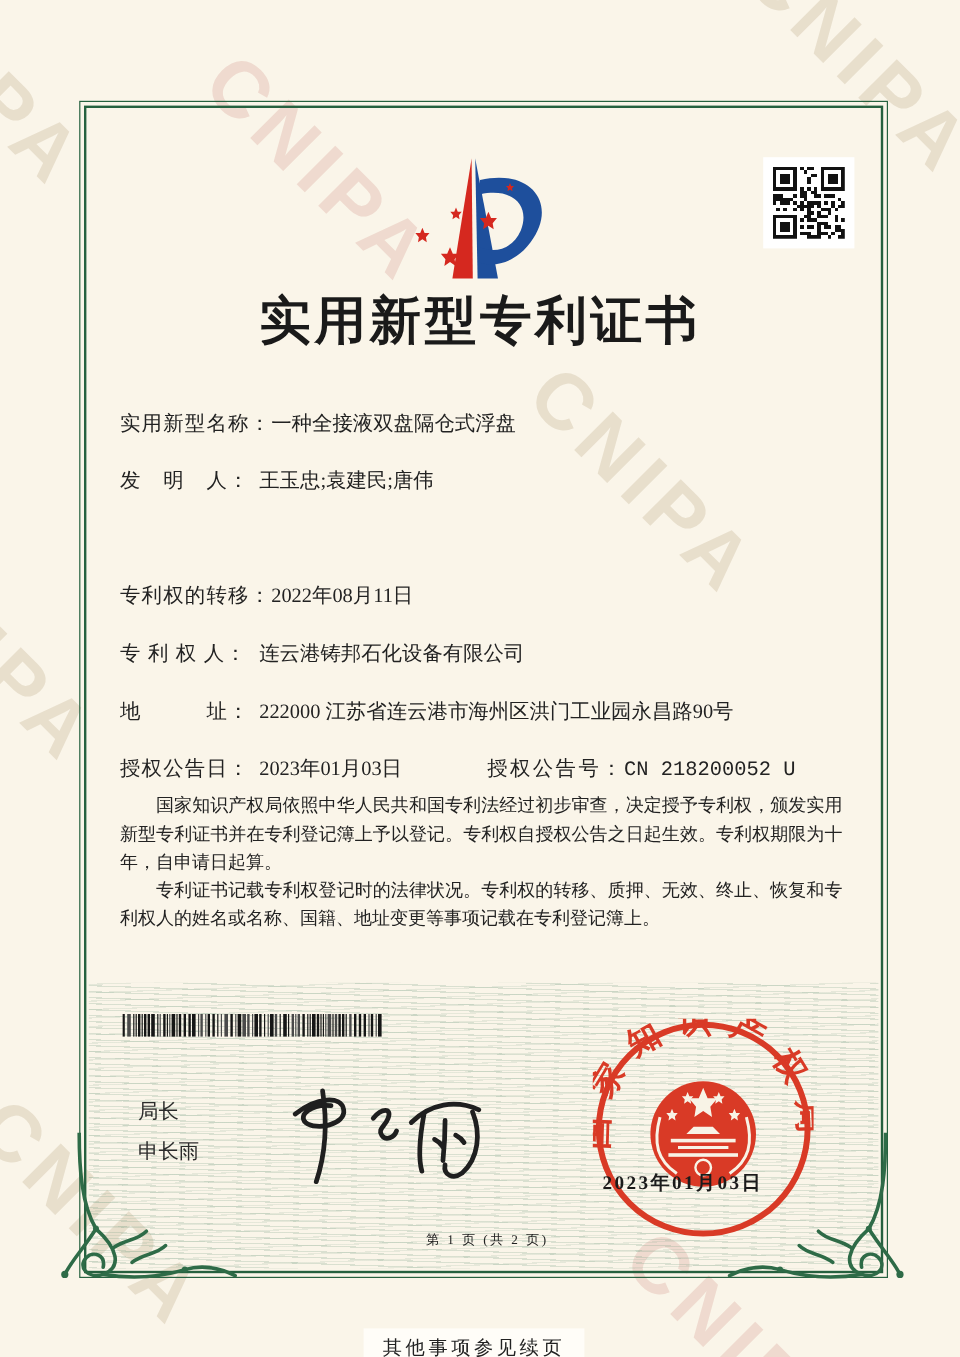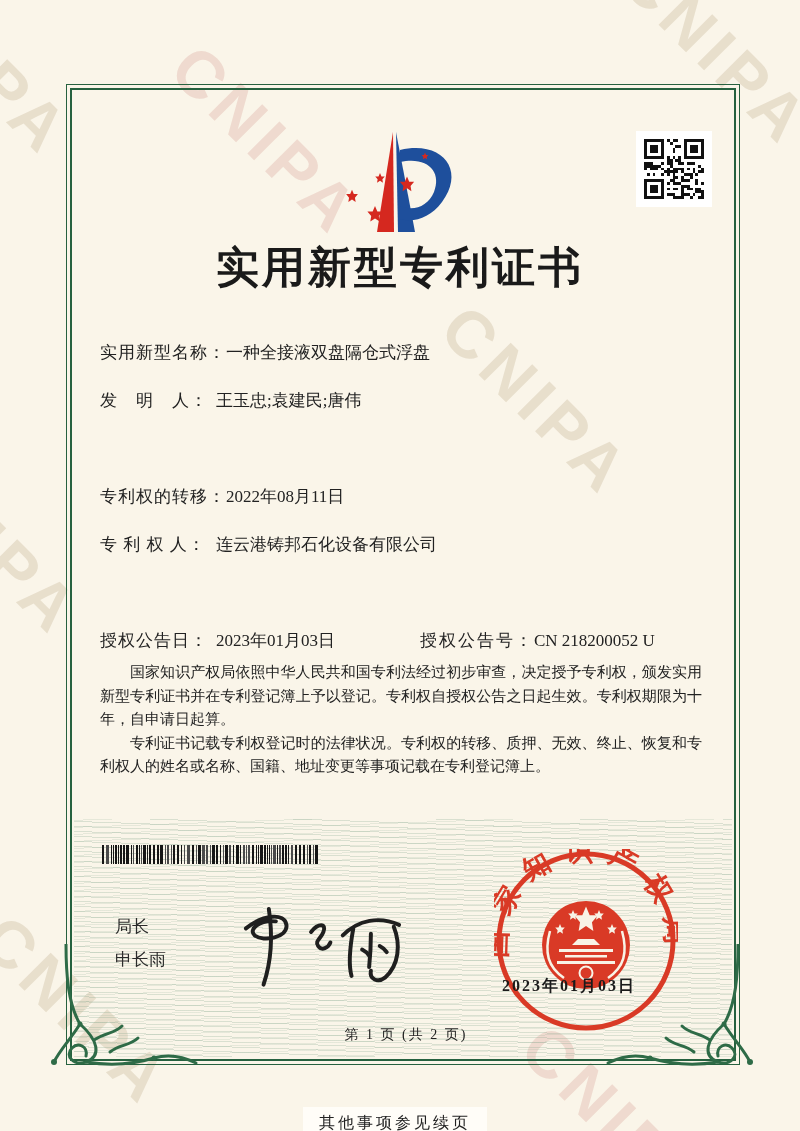--- a/index.html
+++ b/index.html
@@ -334,6 +334,9 @@
   <div class="field-row" style="top:533px">
     <span class="flabel">专 利 权 人：</span><span>连云港铸邦石化设备有限公司</span>
   </div>
+  <div class="field-row" style="top:581px">
+    <span class="flabel">地　　　址：</span><span>222000 江苏省连云港市海州区洪门工业园永昌路90号</span>
+  </div>
   <div class="field-row" style="top:629px;position:absolute;">
     <span class="flabel">授权公告日：</span><span>2023年01月03日</span>
     <span class="grant-right">

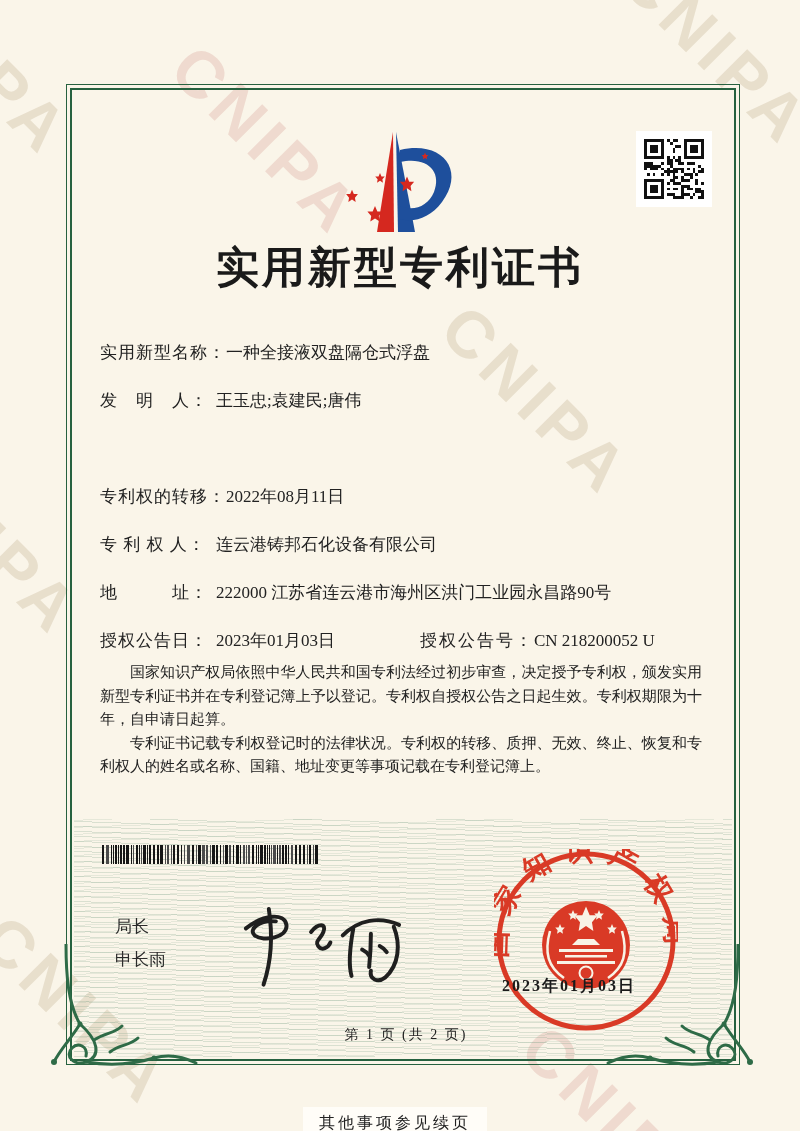--- a/index.html
+++ b/index.html
@@ -42,7 +42,7 @@
   
   .field-row{position:absolute;left:100px;width:602px;font-size:17px;z-index:2;}
   .flabel{display:inline-block;min-width:116px;letter-spacing:1px;}
-  .grant-right{position:absolute;left:320px;top:0;}
+  .grant-right{position:absolute;left:306px;top:0;font-family:Liberation Mono, monospace;}
   .grant-right .flabel{min-width:104px;letter-spacing:2px;}
   
   .paras{position:absolute;left:100px;top:661px;width:602px;font-size:15px;

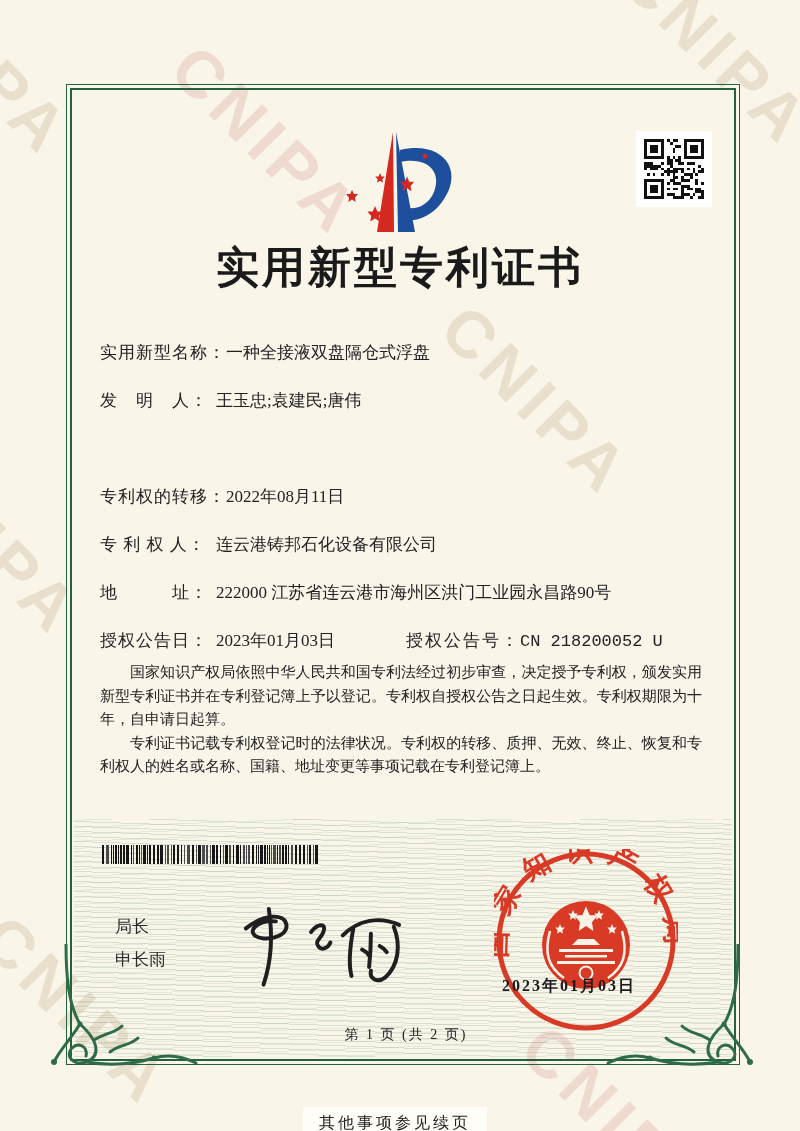--- a/index.html
+++ b/index.html
@@ -61,7 +61,7 @@
     letter-spacing:2px;color:#1b1b1b;z-index:4;white-space:nowrap;}
   
   .page-ind{position:absolute;left:0;right:0;top:1026px;text-align:center;
-    font-size:14px;letter-spacing:2px;z-index:2;margin-left:12px;}
+    font-size:11px;letter-spacing:2px;z-index:2;margin-left:12px;}
   .cont-note{position:absolute;left:303px;top:1069px;background:#fffdf8;
     padding:6px 16px;font-size:16px;letter-spacing:3px;z-index:2;margin-top:38px;}
   

